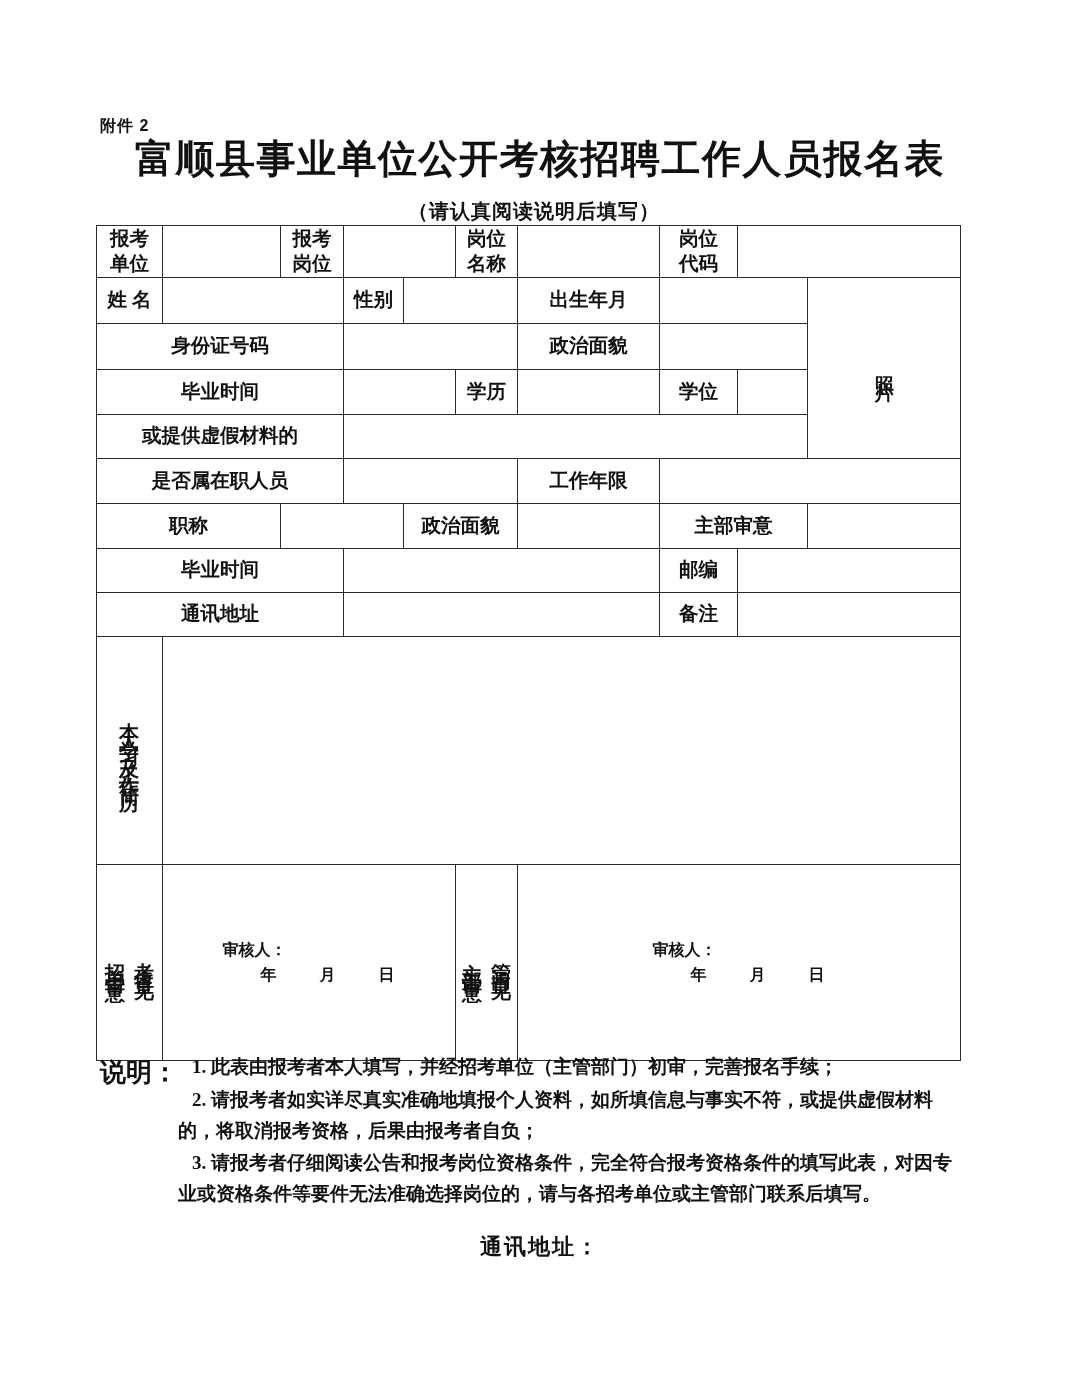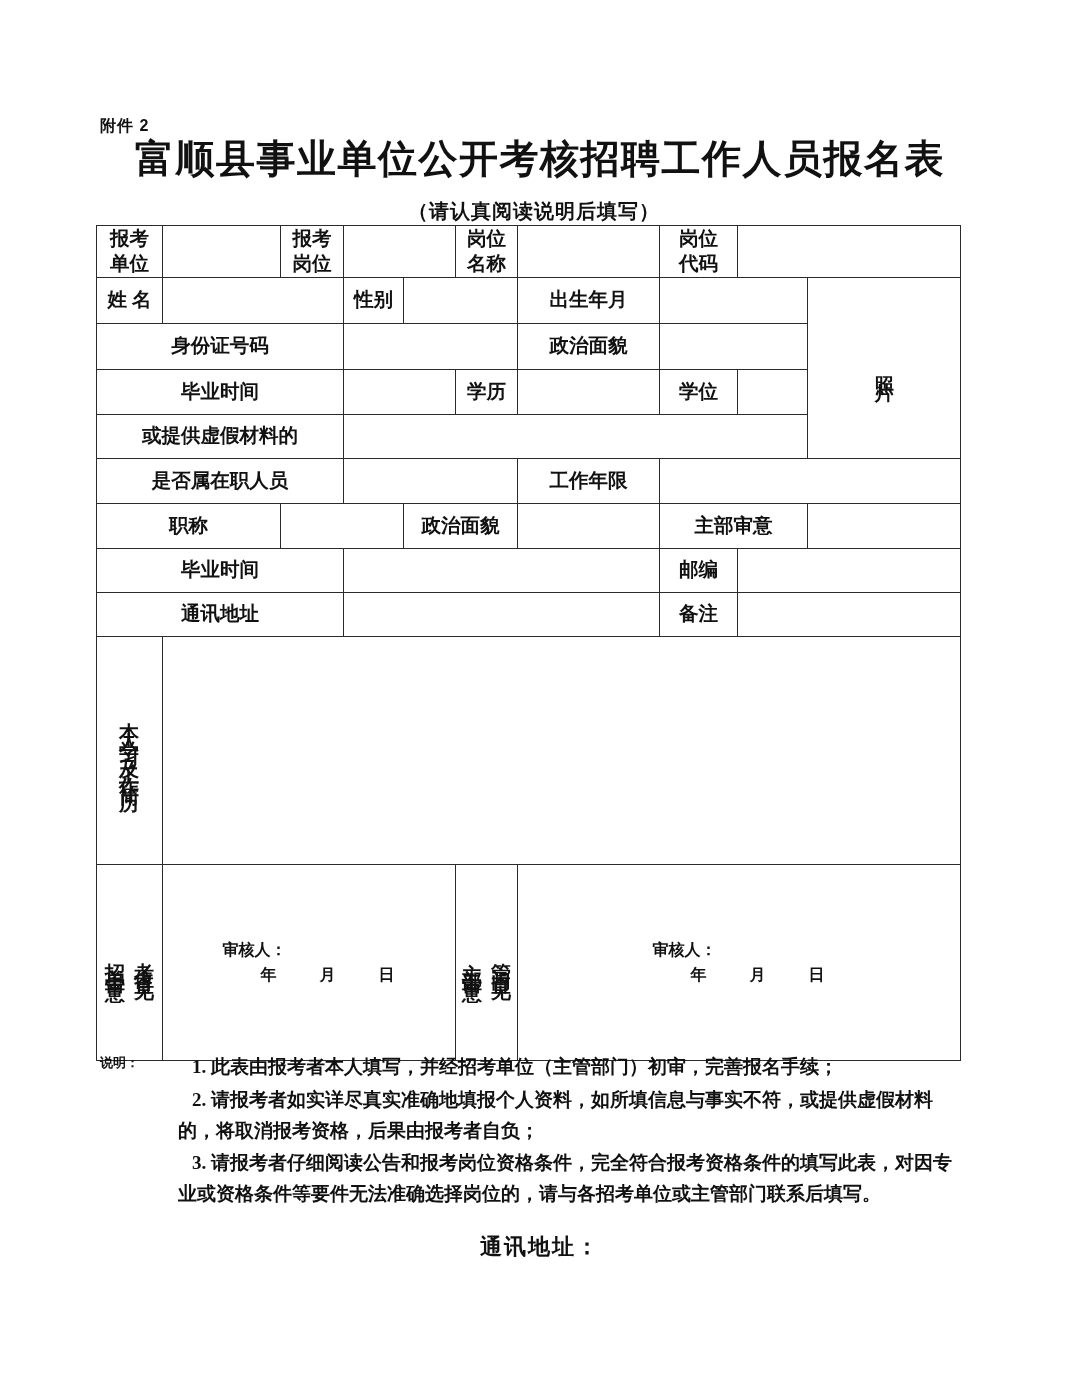--- a/index.html
+++ b/index.html
@@ -161,7 +161,7 @@
     position: absolute;
     left: 0;
     top: 0;
-    font-size: 13px;
+    font-size: 26px;
     font-weight: 700;
   }
   .notes-list {

